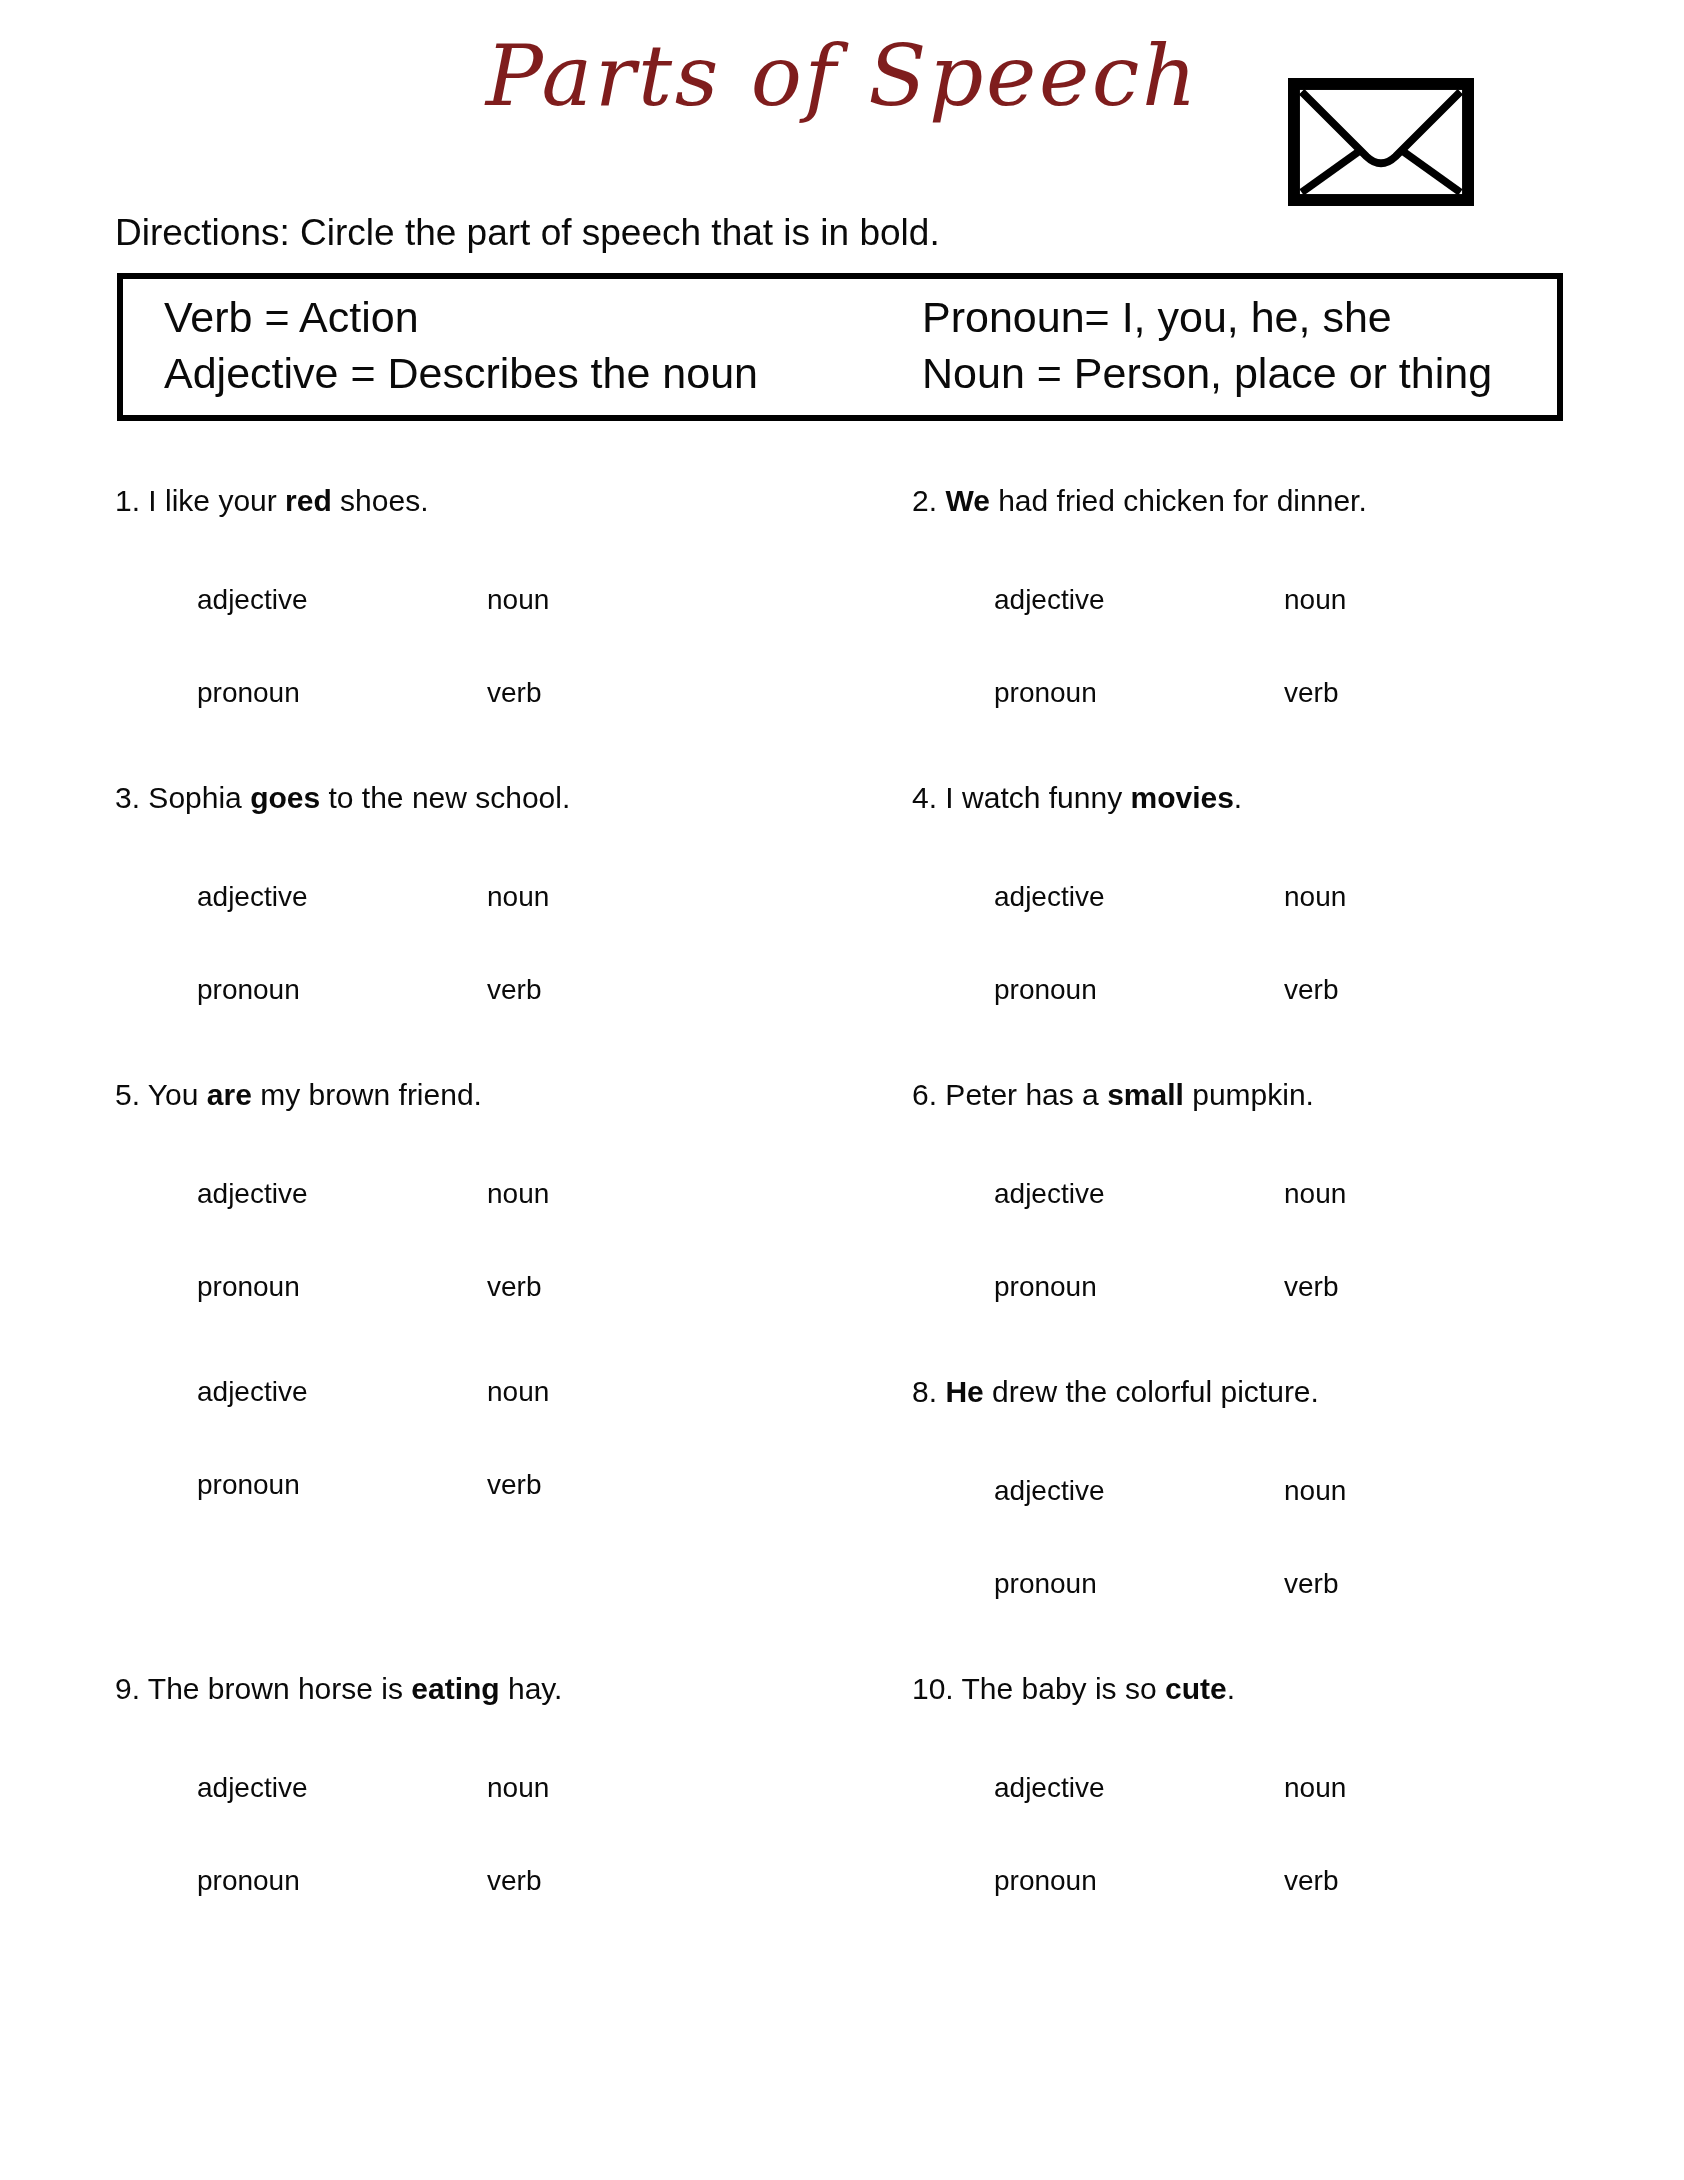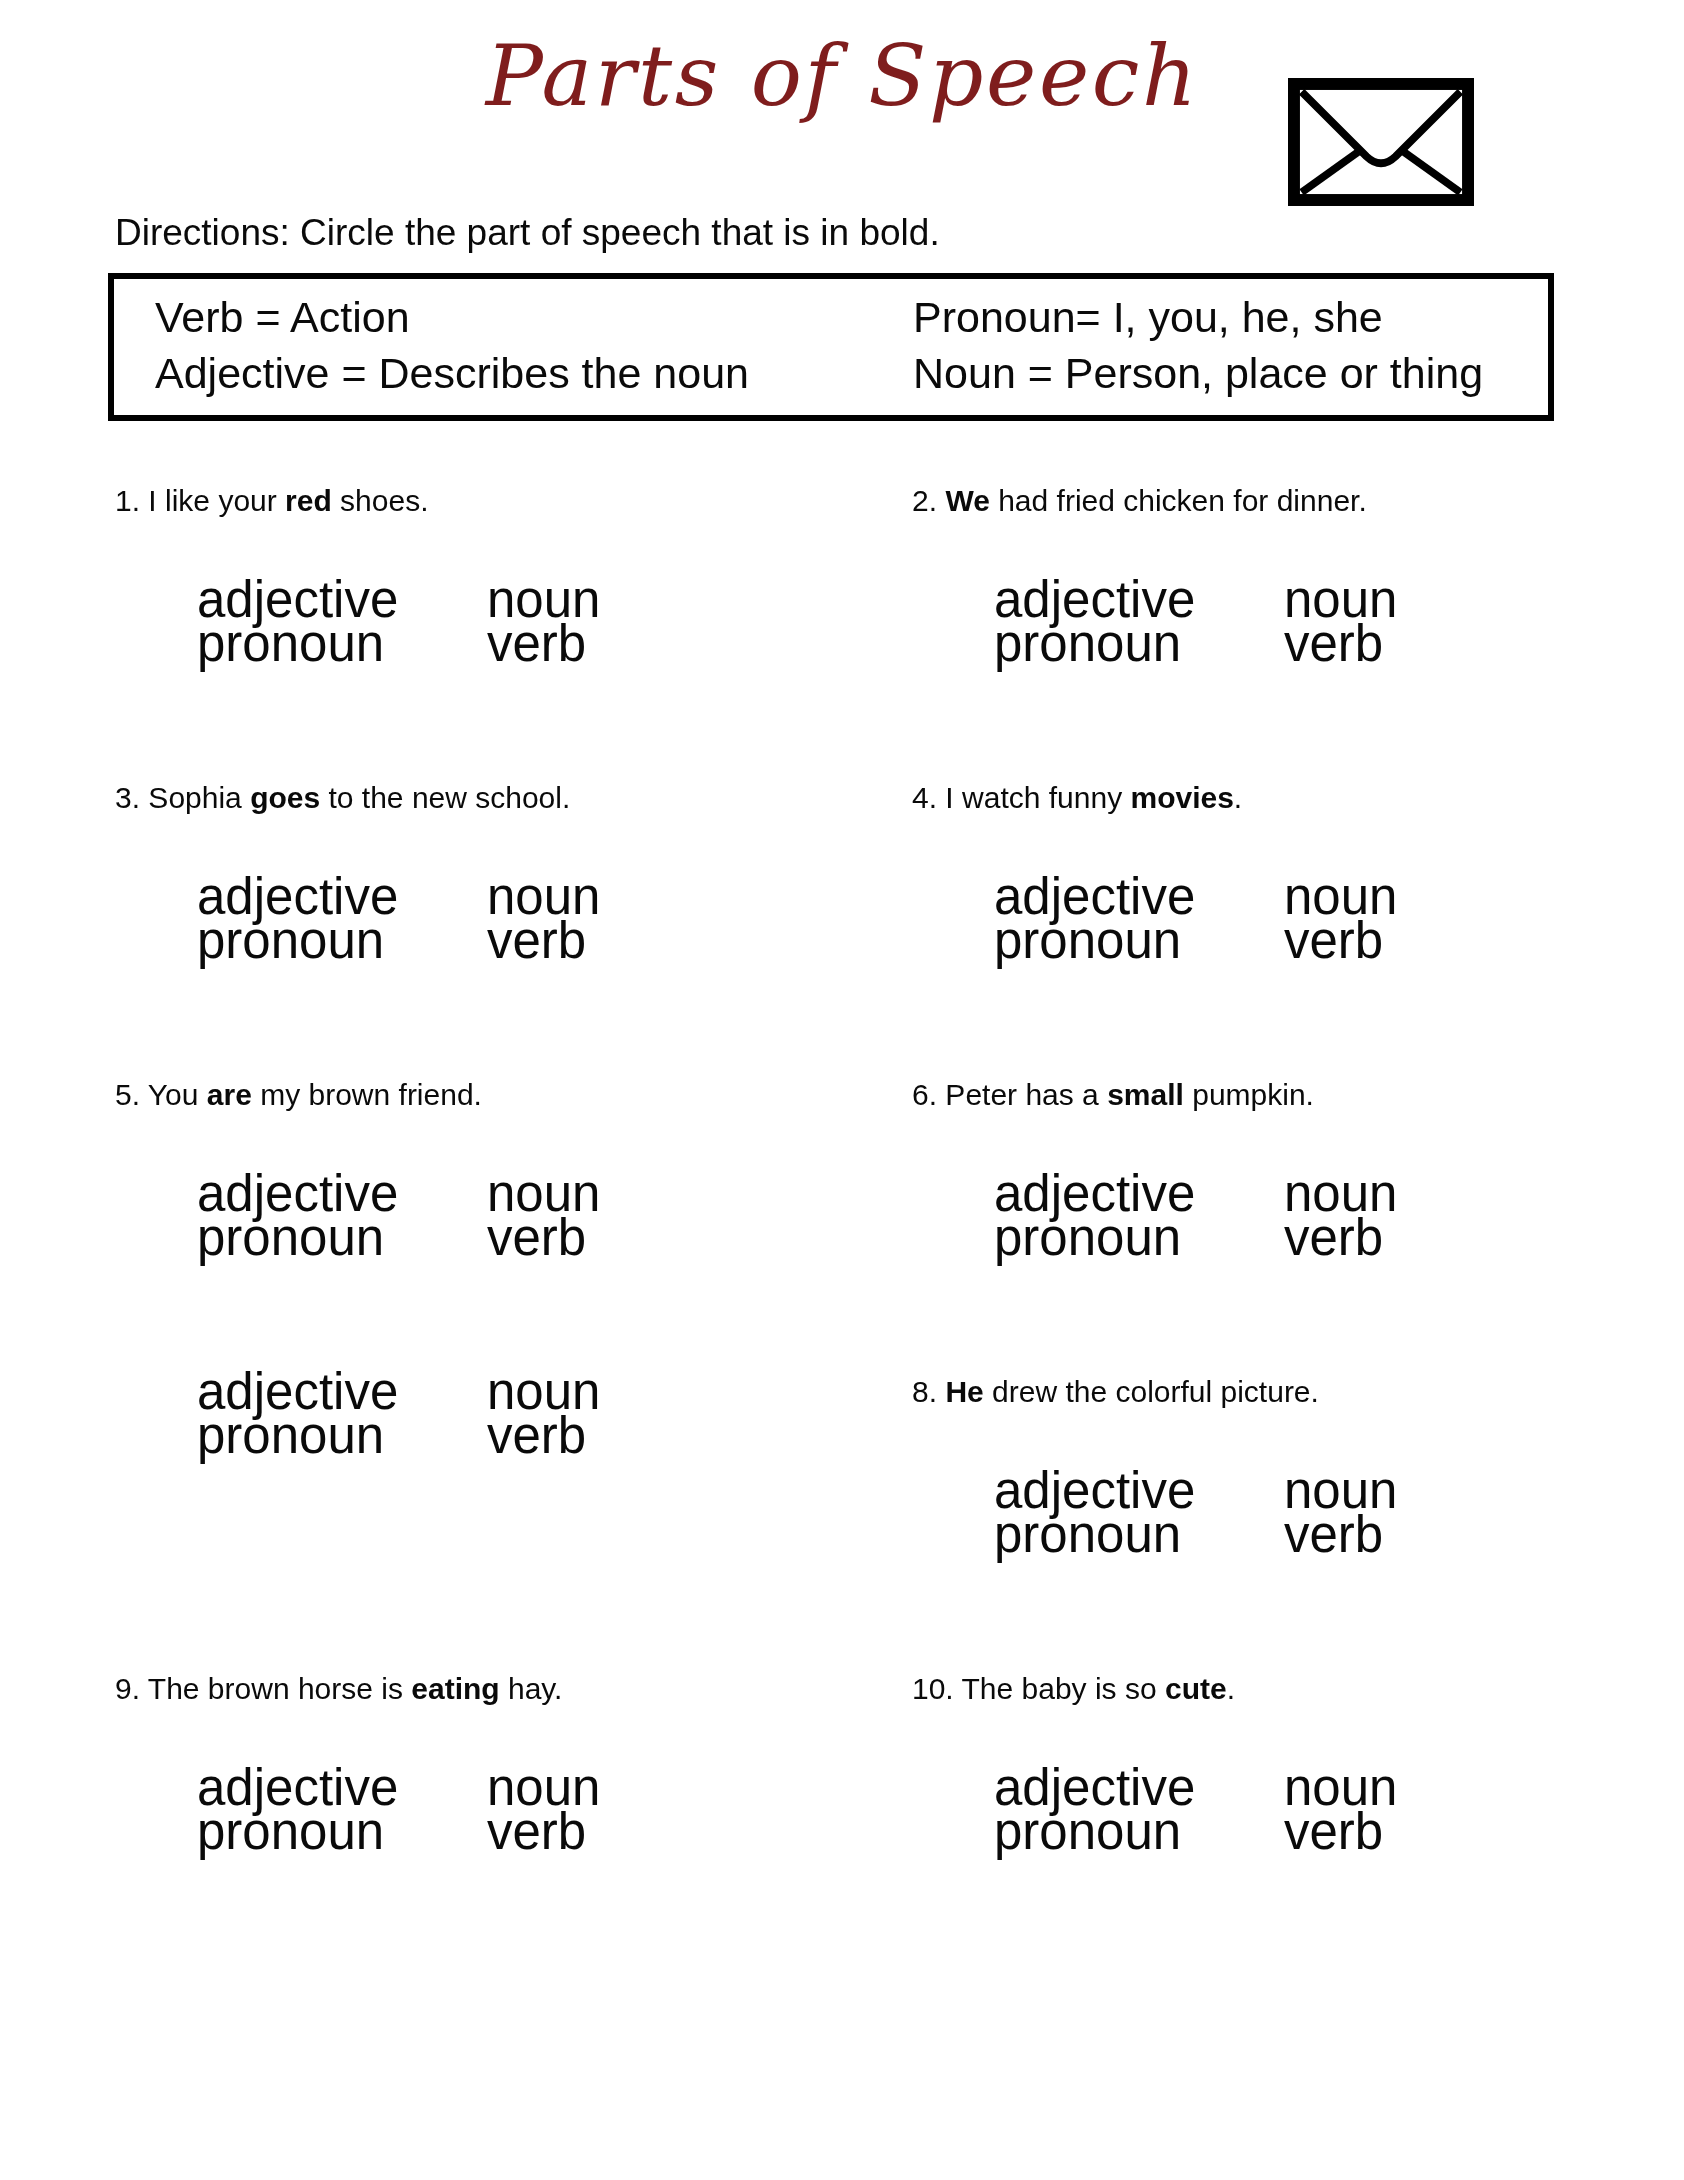--- a/index.html
+++ b/index.html
@@ -28,7 +28,7 @@
     font-size: 37px; line-height: 44px;
   }
   .keybox {
-    position: absolute; top: 273px; left: 108px; width: 1446px;
+    position: absolute; top: 273px; left: 117px; width: 1446px;
     border: 6px solid #000;
     padding: 10.2px 17px 13.6px 41px;
     display: grid; grid-template-columns: 758px auto;

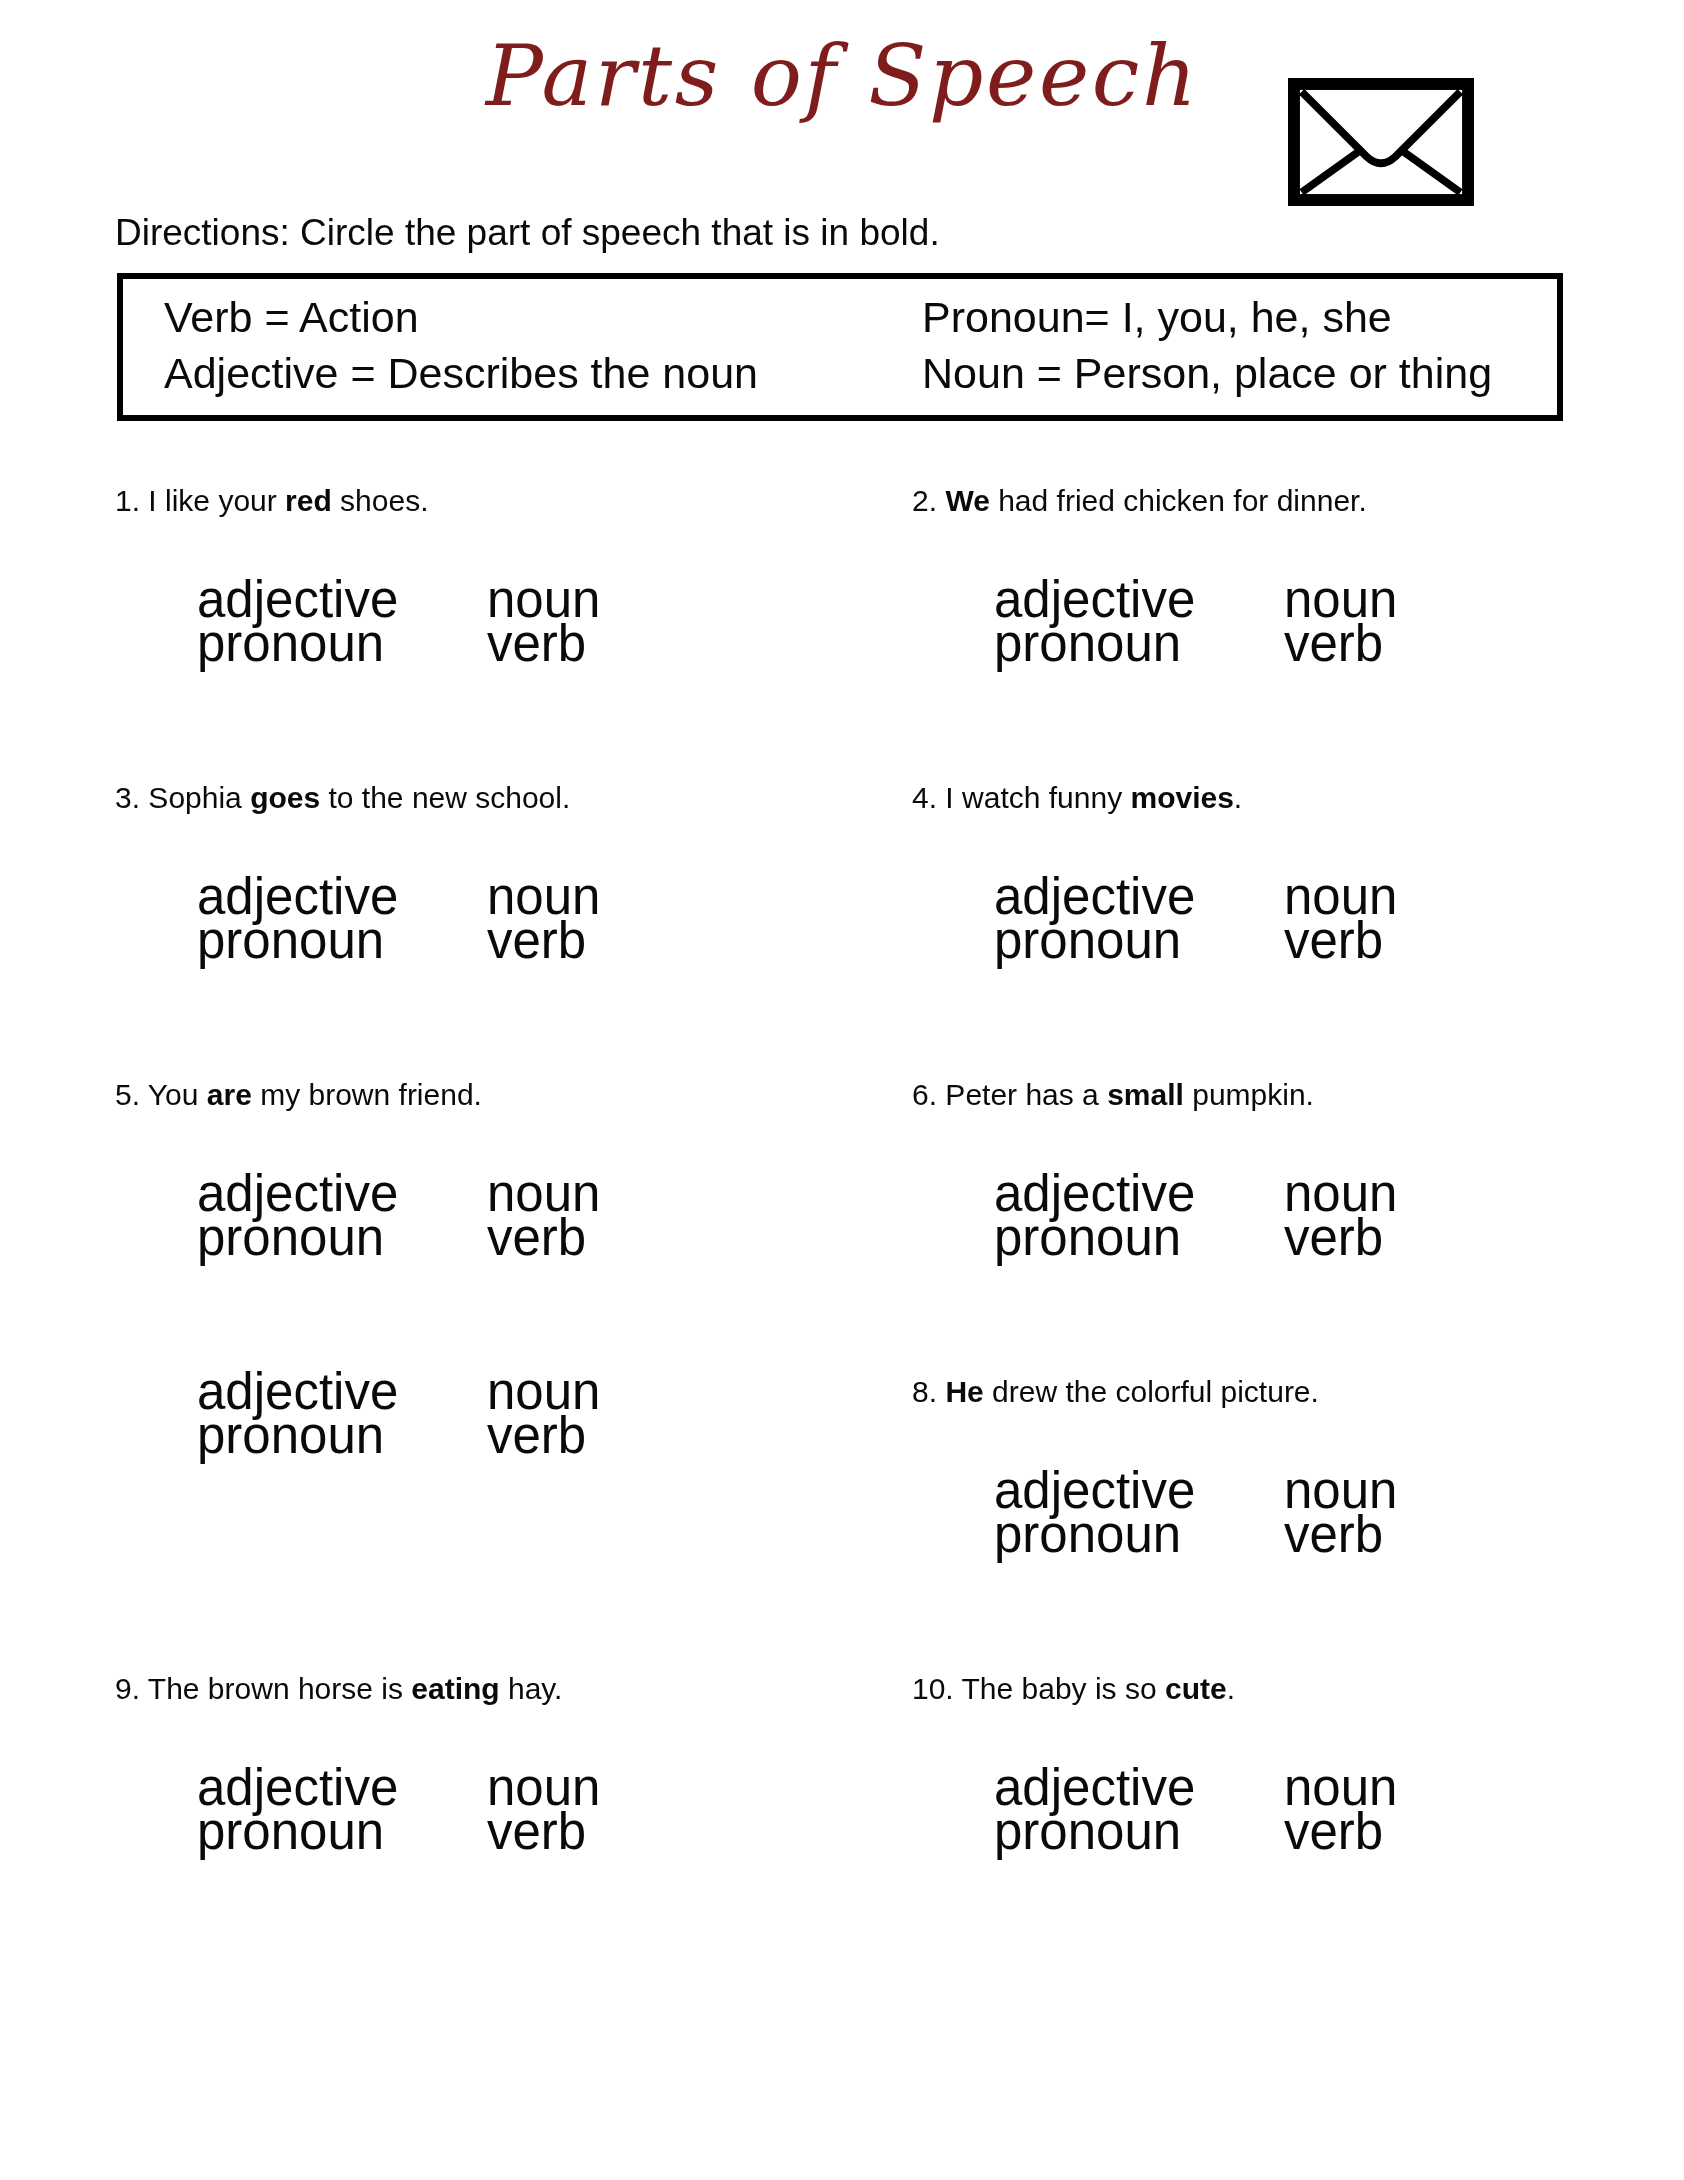--- a/index.html
+++ b/index.html
@@ -45,8 +45,8 @@
   .q-sentence b { font-weight: bold; }
   .q-options {
     display: grid; grid-template-columns: 290px 187px;
-    padding-left: 82px;
-    font-size: 51px; line-height: 44px;
+    row-gap: 49px; padding-left: 82px;
+    font-size: 28px; line-height: 44px;
   }
   .opt { display: block; }
   .opt-center { text-align: left; }

